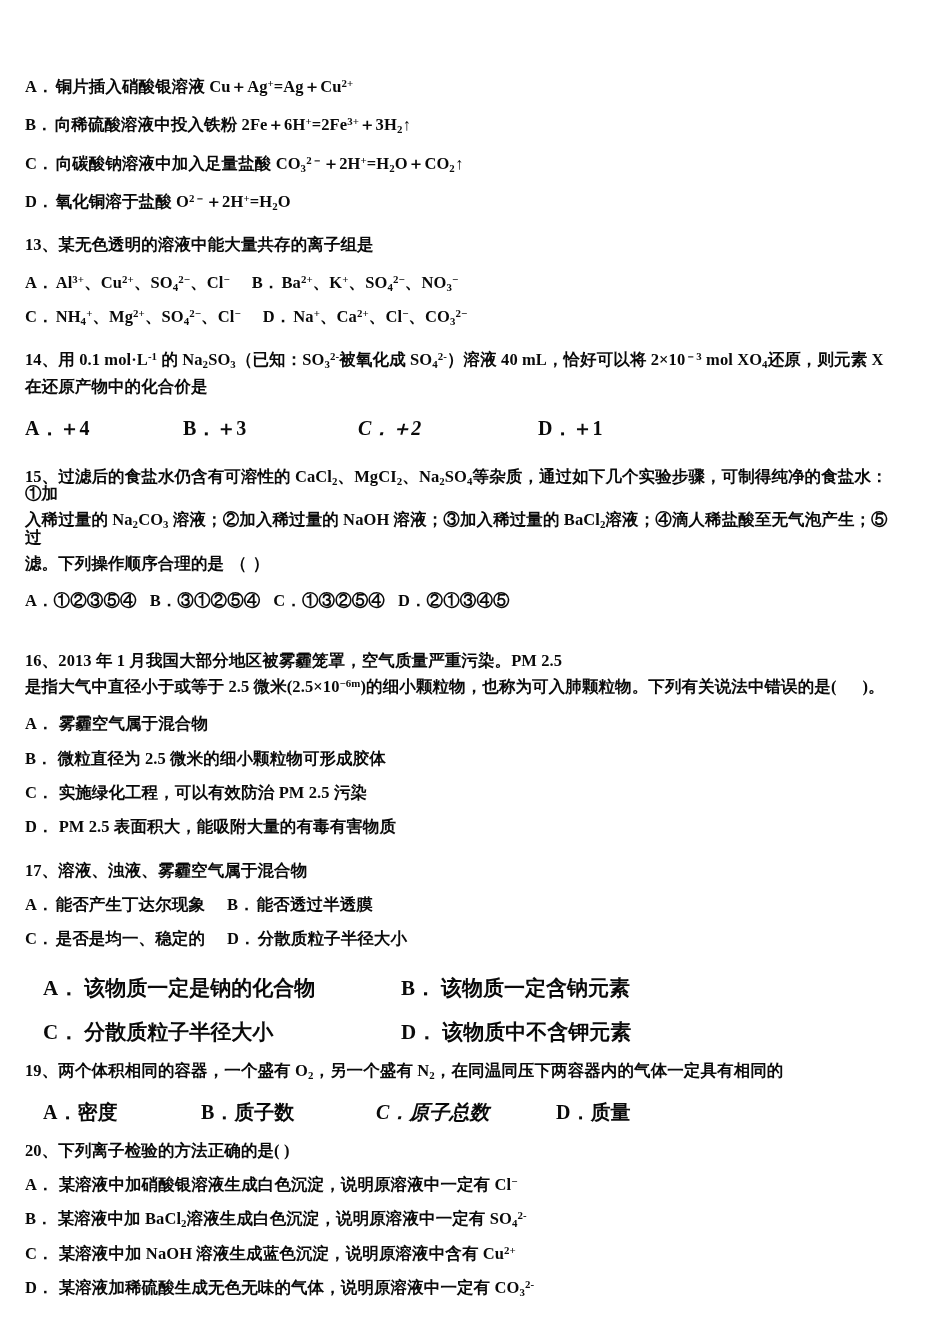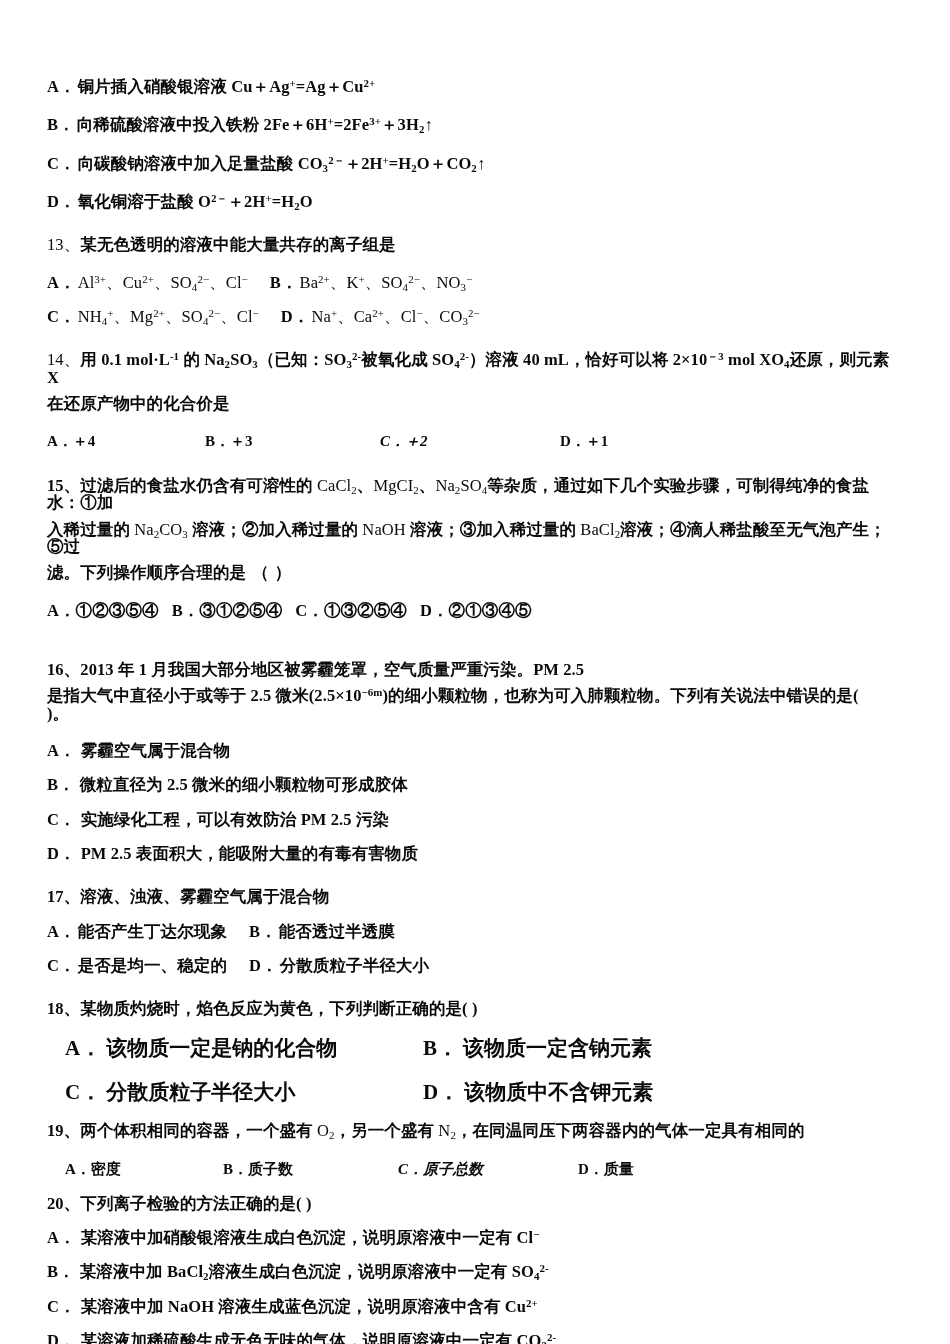--- a/index.html
+++ b/index.html
@@ -19,7 +19,7 @@
     width: 950px;
     height: 1344px;
     box-sizing: border-box;
-    padding: 78px 50px 0 47px;
+    padding: 78px 50px 0 25px;
     overflow: hidden;
   }
   

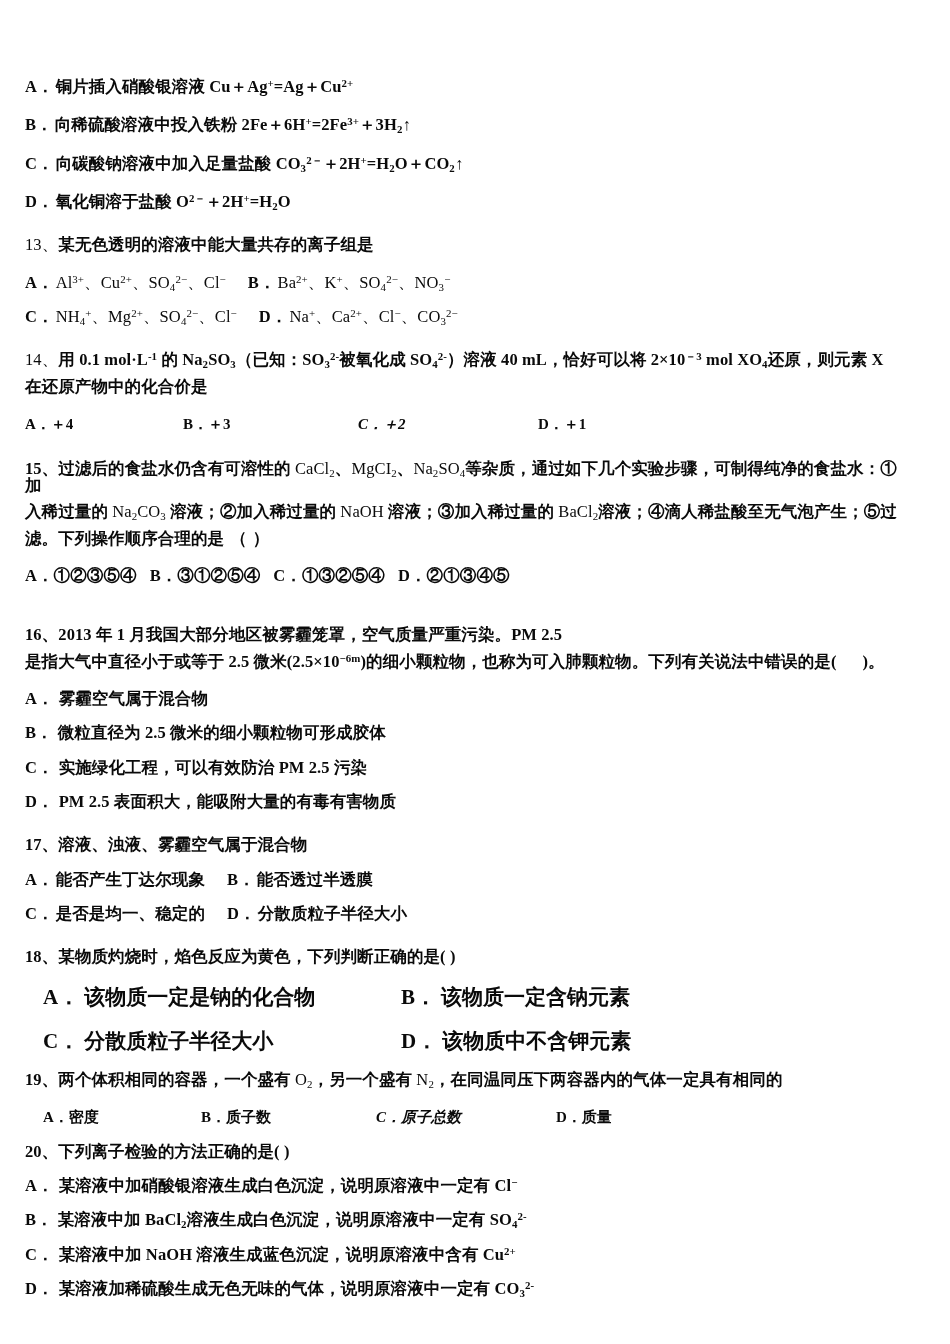--- a/index.html
+++ b/index.html
@@ -64,7 +64,7 @@
   }
   .fn {
     font-family: "Liberation Serif", "DejaVu Serif", serif;
-    font-weight: 400;
+    font-weight: 700;
   }
   sub {
     font-size: 0.66em;

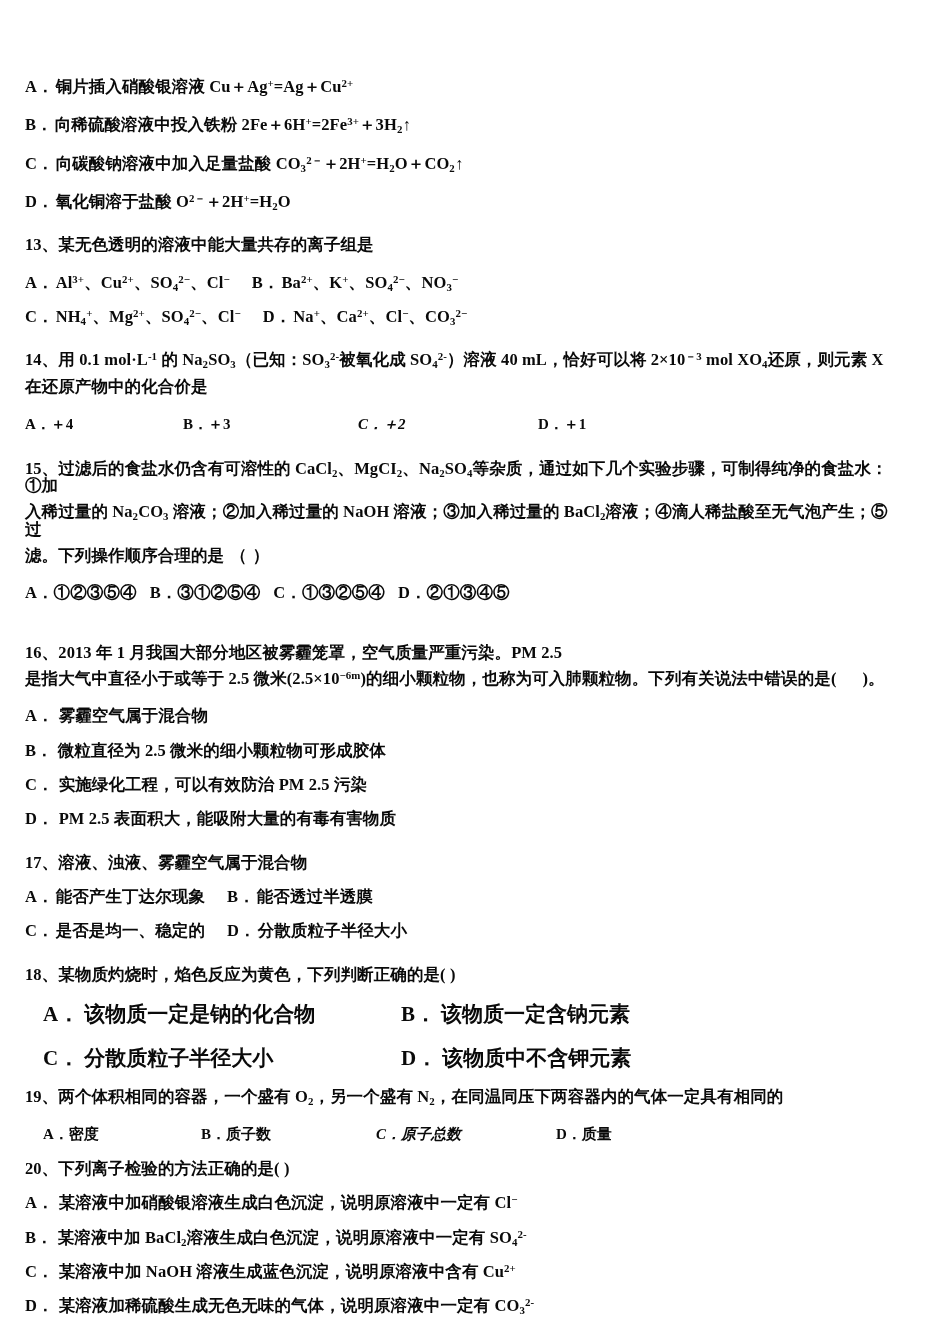--- a/index.html
+++ b/index.html
@@ -82,7 +82,7 @@
     display: flex;
     margin: 0 0 16px 0;
     font-weight: 700;
-    font-size: 15px;
+    font-size: 20px;
   }
   .row4 > span { display: block; }
   .c1 { width: 158px; }

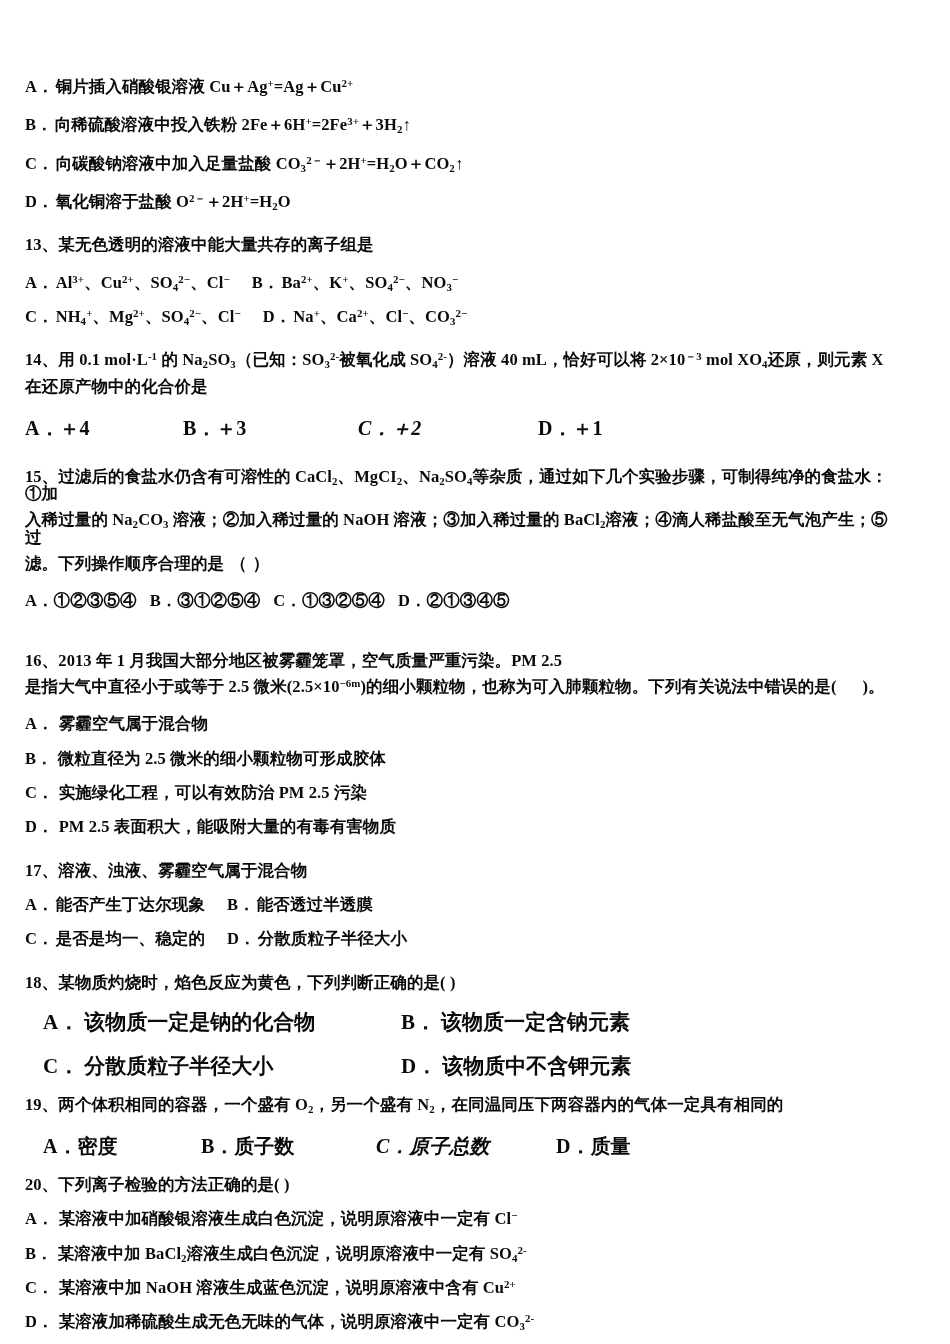--- a/index.html
+++ b/index.html
@@ -163,7 +163,6 @@
 
   <div class="opt gapD"><span class="lbl">C．</span><span>是否是均一、稳定的</span><span class="sep"></span><span class="lbl">D．</span><span>分散质粒子半径大小</span></div>
 
-  <div class="q gapB"><span>18、</span><span>某物质灼烧时，焰色反应为黄色，下列判断正确的是(      )</span></div>
 
   <div class="row2 gapB" style="padding-left:18px">
     <span class="h1"><span class="lbl lbl-sp">A．</span><span>该物质一定是钠的化合物</span></span>

